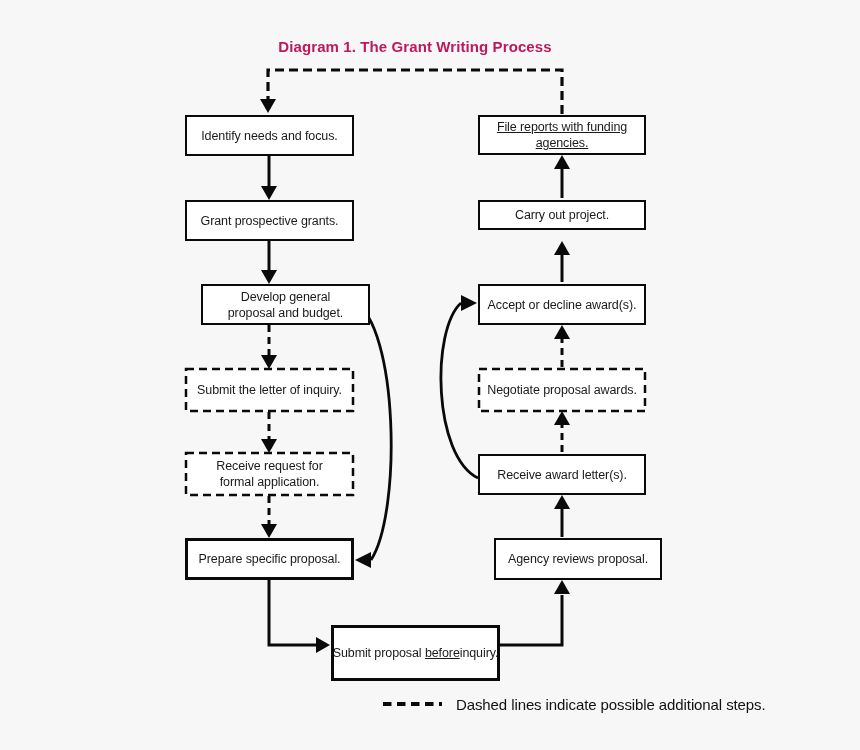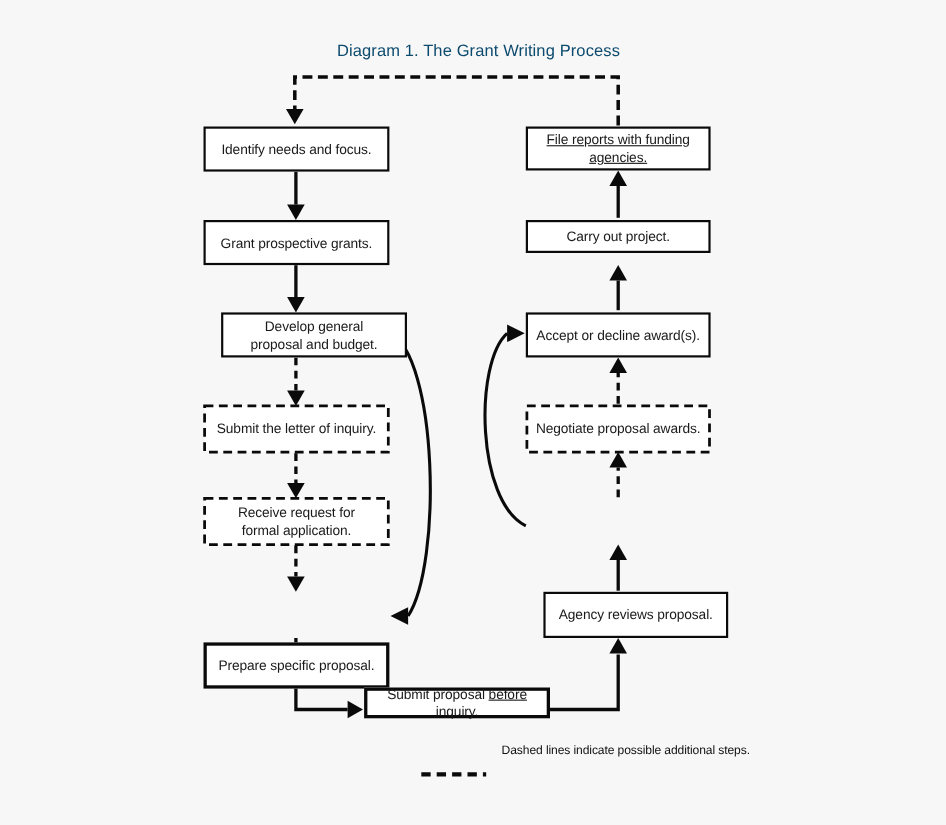--- a/index.html
+++ b/index.html
@@ -30,11 +30,10 @@
     width: 830px;
     text-align: center;
     font-size: 15px;
-    font-weight: normal;
-    color: #0c4a6e;
+    font-weight: bold;
+    color: #be185d;
     letter-spacing: 0.1px;
     z-index: 2;
-    padding-left: 20px;
   }
   .box {
     position: absolute;

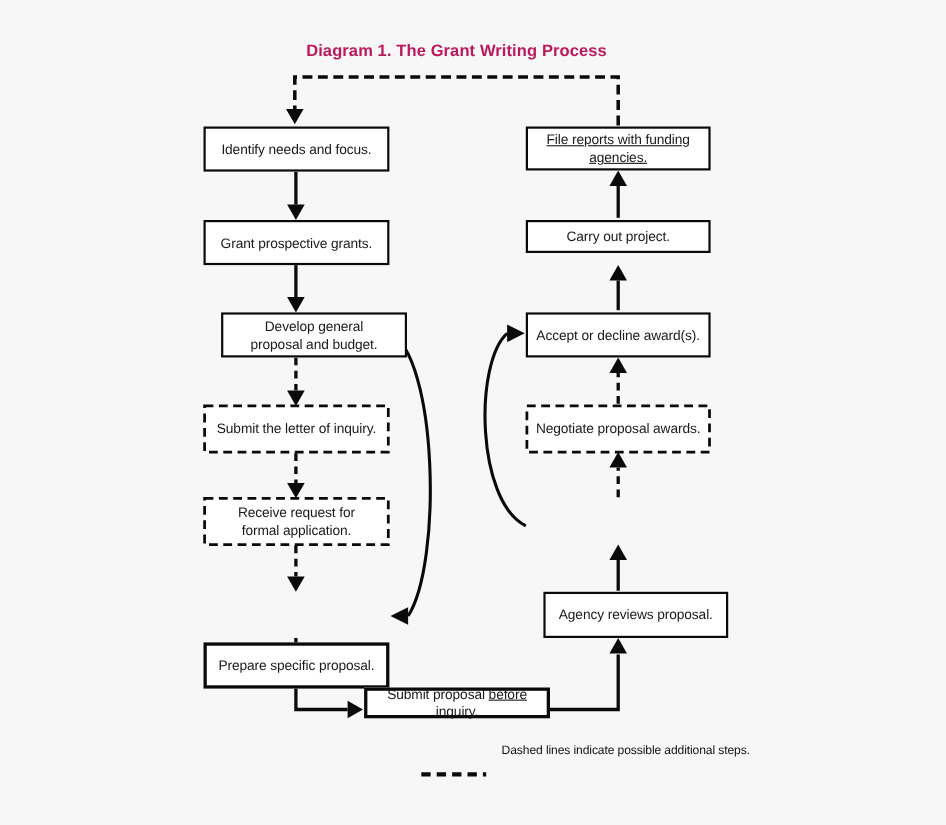--- a/index.html
+++ b/index.html
@@ -165,6 +165,7 @@
   <div class="box" id="n-carry">Carry out project.</div>
   <div class="box" id="n-accept">Accept or decline award(s).</div>
   <div class="box dashed" id="n-negotiate">Negotiate proposal awards.</div>
+  <div class="box" id="n-receive">Receive award letter(s).</div>
   <div class="box" id="n-agency">Agency reviews proposal.</div>
 
   <div class="legend-text">Dashed lines indicate possible additional steps.</div>

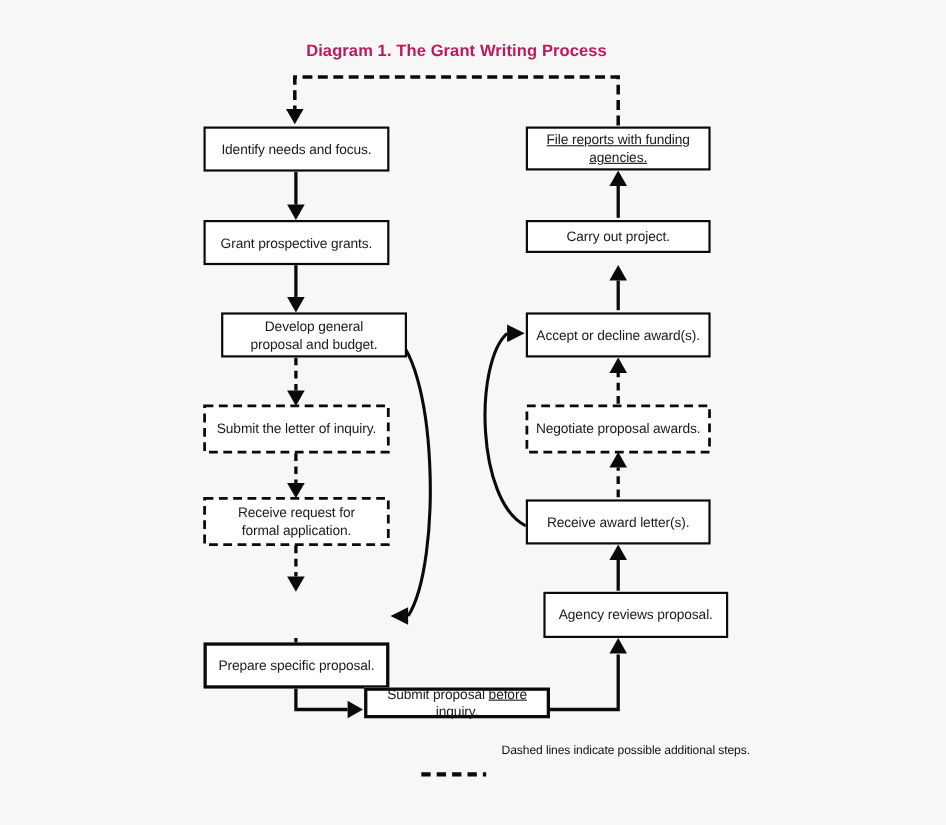--- a/index.html
+++ b/index.html
@@ -76,7 +76,7 @@
   #n-develop   { left:185px; top:284px; width:169px; height:41px;margin-left:16px; }
   #n-inquiry   { left:186px; top:369px; width:167px; height:42px; }
   #n-request   { left:186px; top:453px; width:167px; height:42px; }
-  #n-prepare   { left:185px; top:538px; width:169px; height:42px; border-width:3px;margin-top:46px; }
+  #n-prepare   { left:185px; top:538px; width:169px; height:42px; border-width:3px; }
   #n-submit    { left:331px; top:625px; width:169px; height:28px; flex-direction:column; }
   #n-file      { left:478px; top:115px; width:168px; height:40px;text-decoration:underline; }
   #n-carry     { left:478px; top:200px; width:168px; height:30px; }

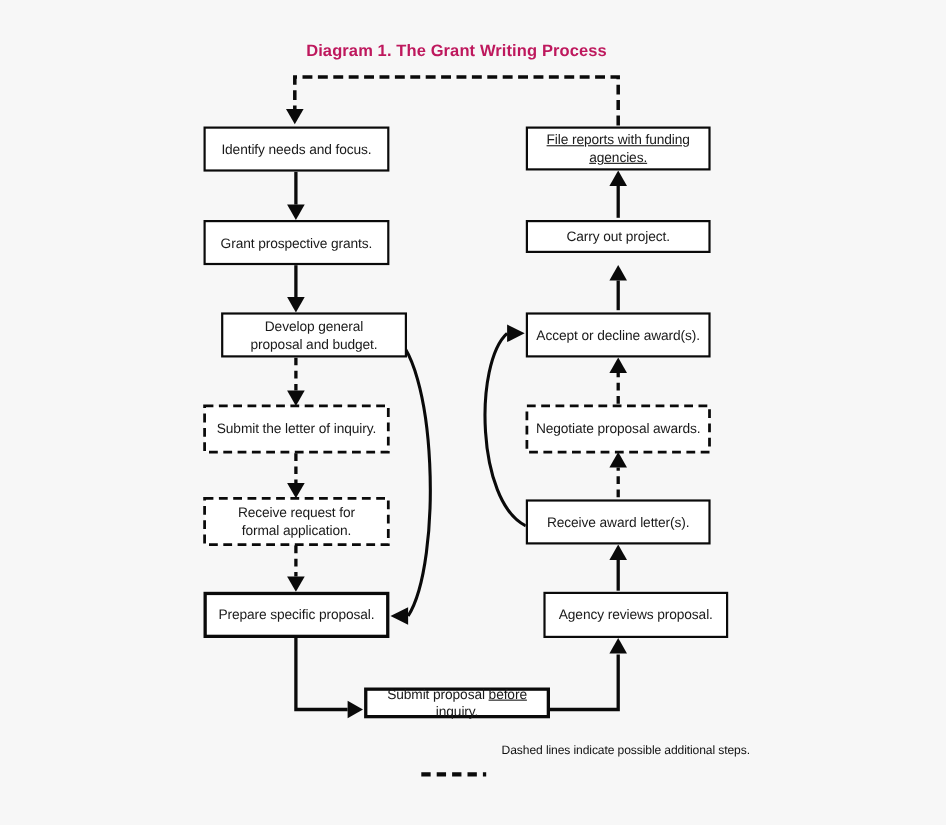--- a/index.html
+++ b/index.html
@@ -77,7 +77,7 @@
   #n-inquiry   { left:186px; top:369px; width:167px; height:42px; }
   #n-request   { left:186px; top:453px; width:167px; height:42px; }
   #n-prepare   { left:185px; top:538px; width:169px; height:42px; border-width:3px; }
-  #n-submit    { left:331px; top:625px; width:169px; height:28px; flex-direction:column; }
+  #n-submit    { left:331px; top:625px; width:169px; height:56px; flex-direction:row; }
   #n-file      { left:478px; top:115px; width:168px; height:40px;text-decoration:underline; }
   #n-carry     { left:478px; top:200px; width:168px; height:30px; }
   #n-accept    { left:478px; top:284px; width:168px; height:41px; }

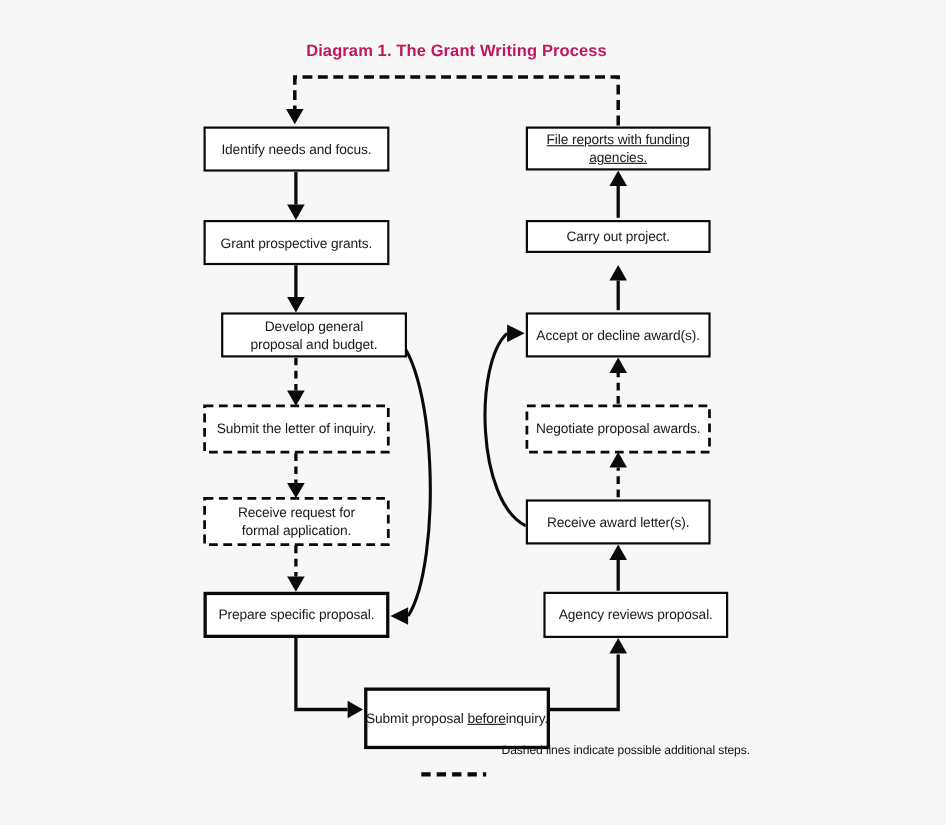--- a/index.html
+++ b/index.html
@@ -64,8 +64,8 @@
   .legend-text {
     position: absolute;
     left: 456px;
-    top: 676px;
-    font-size: 11px;
+    top: 696px;
+    font-size: 15px;
     color: #111;
     letter-spacing: -0.1px;
     z-index: 2;

